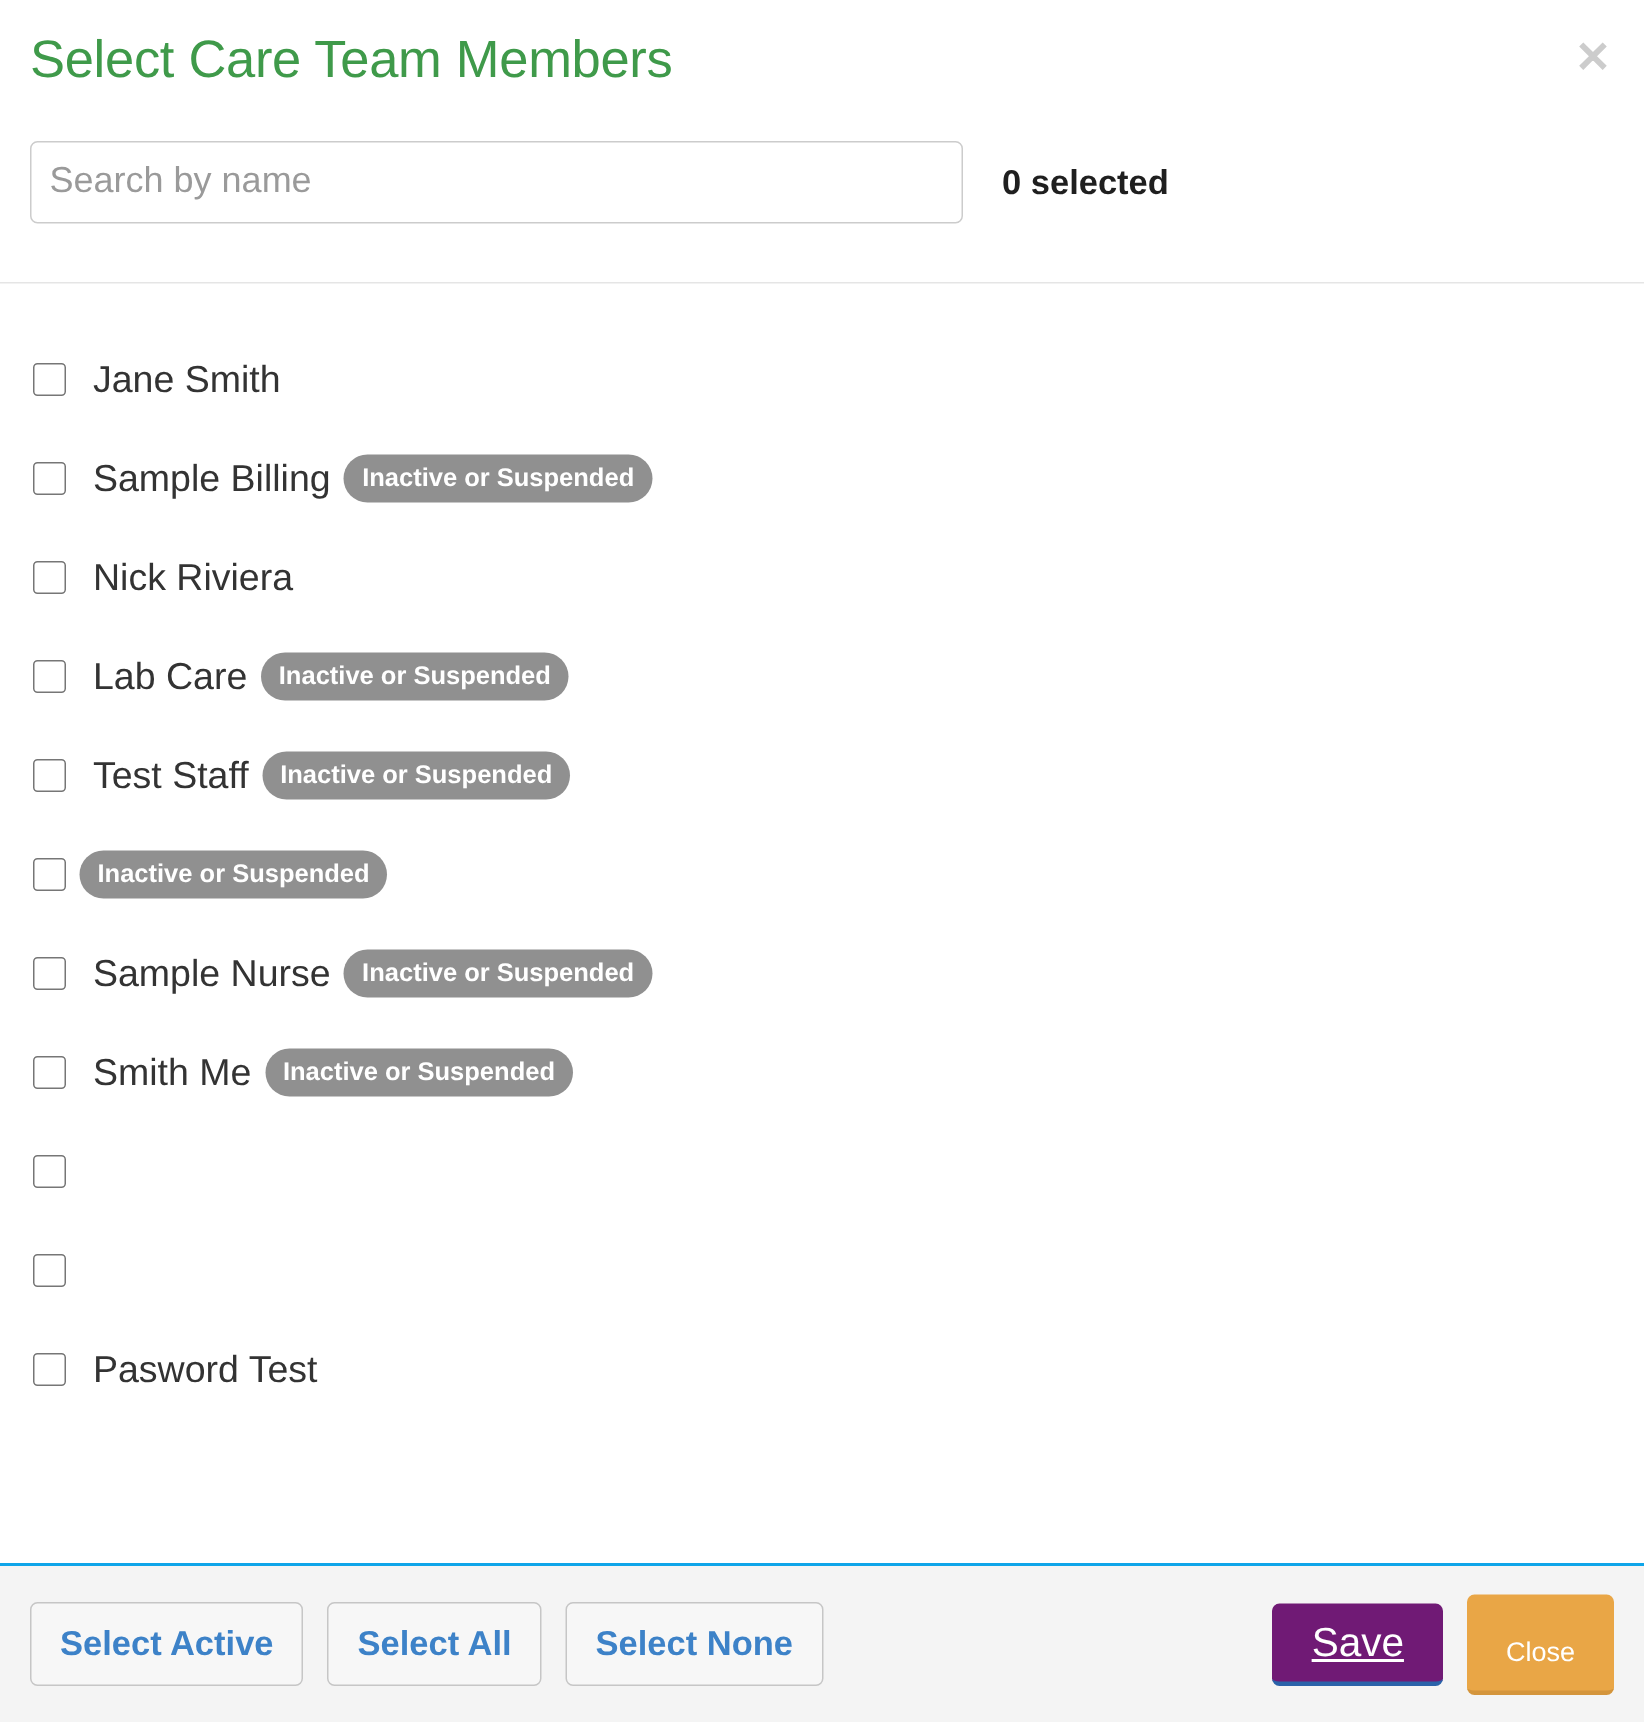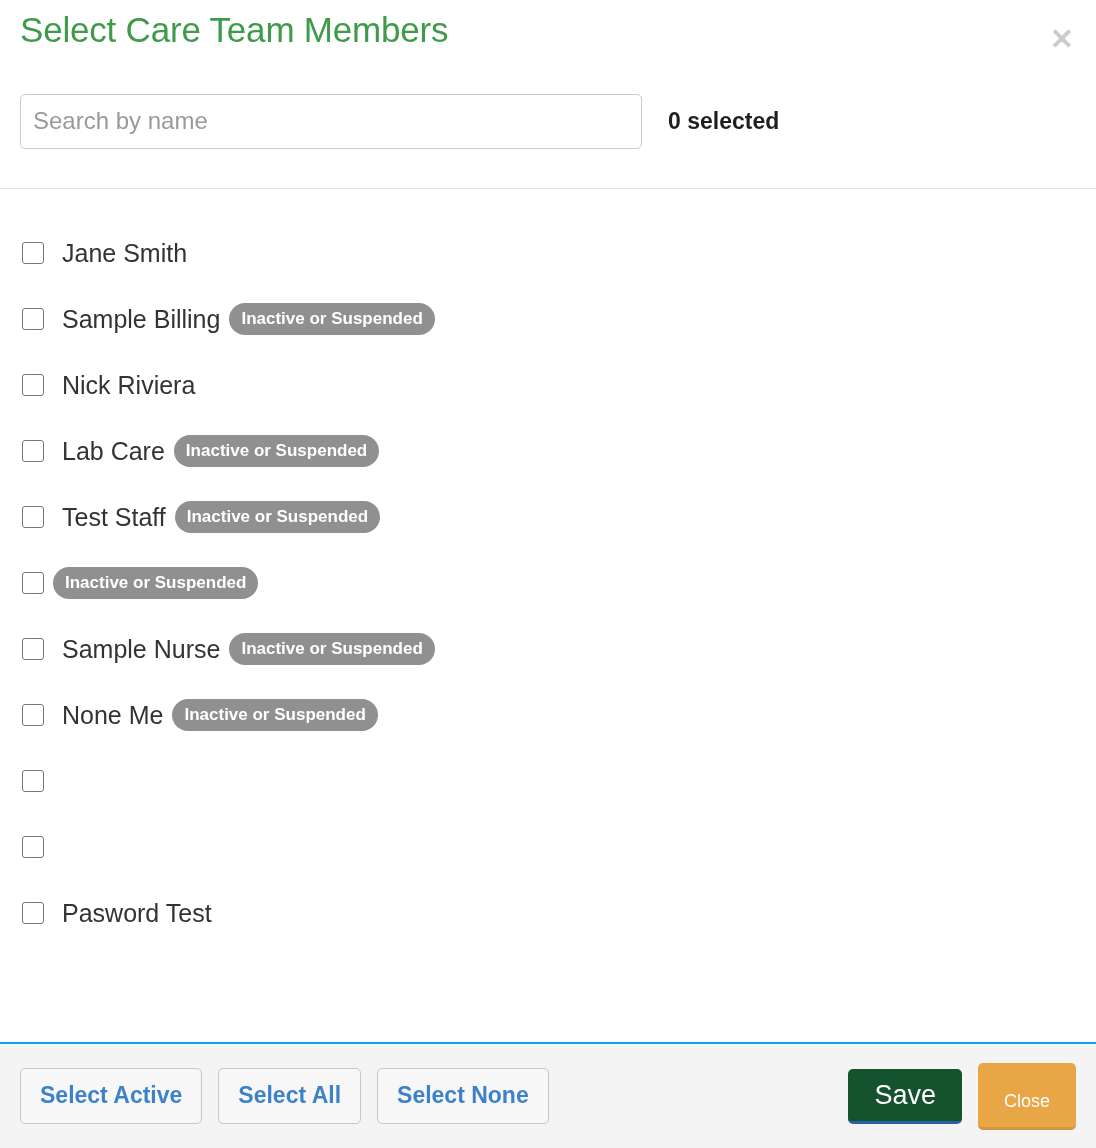--- a/index.html
+++ b/index.html
@@ -37,7 +37,7 @@
   .modal-title {
     position: absolute;
     left: 20px;
-    top: 9px;
+    top: 19px;
     font-size: 35px;
     line-height: 42px;
     font-weight: normal;

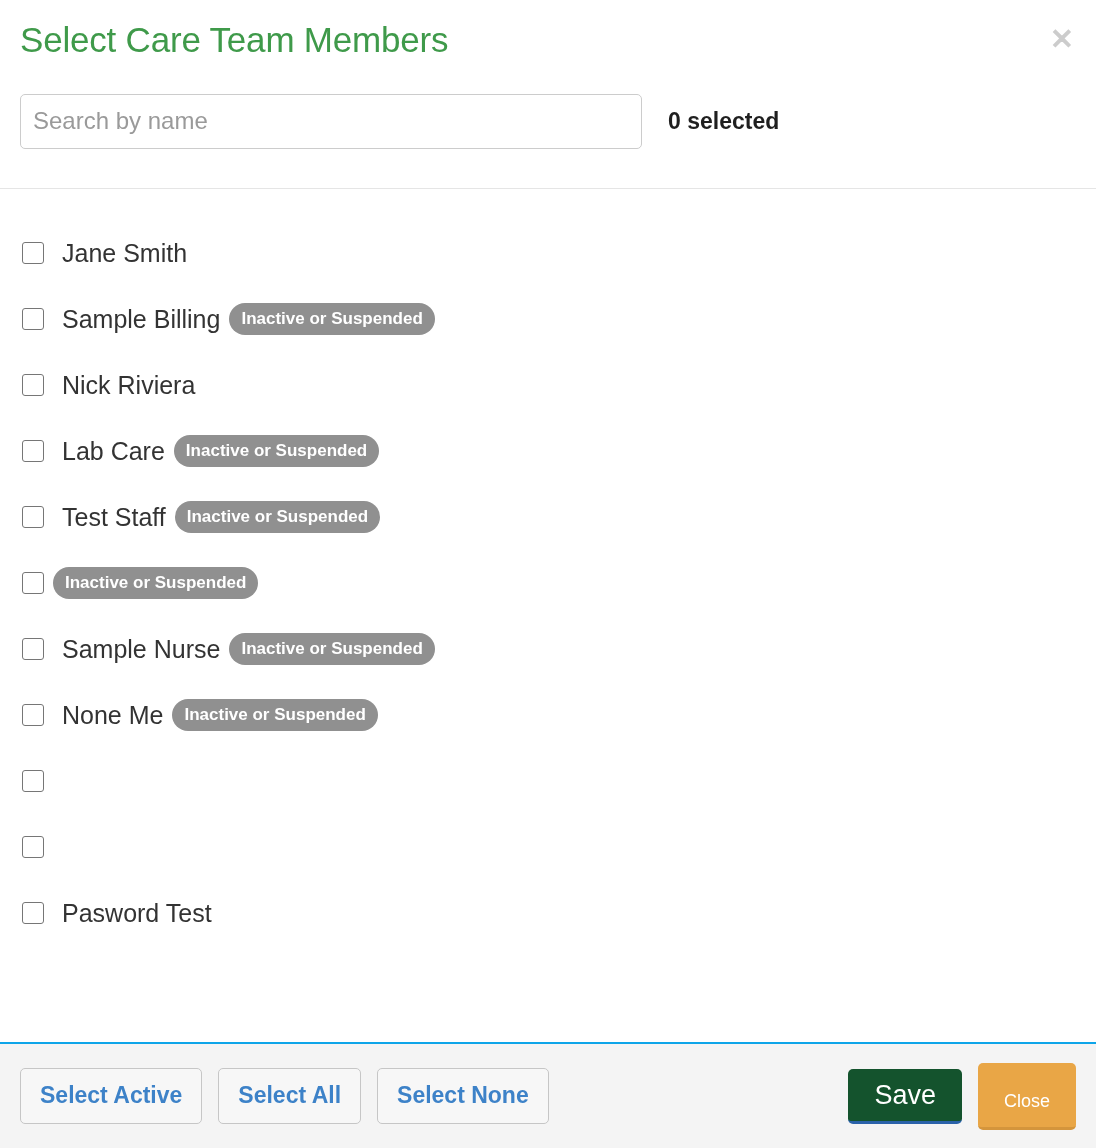--- a/index.html
+++ b/index.html
@@ -277,7 +277,7 @@
         </li>
         <li class="member-row">
           <input type="checkbox" class="member-checkbox" style="">
-          <span class="member-name">None Me</span>
+          <span class="member-name">Smith Me</span>
           <span class="status-badge">Inactive or Suspended</span>
         </li>
         <li class="member-row">

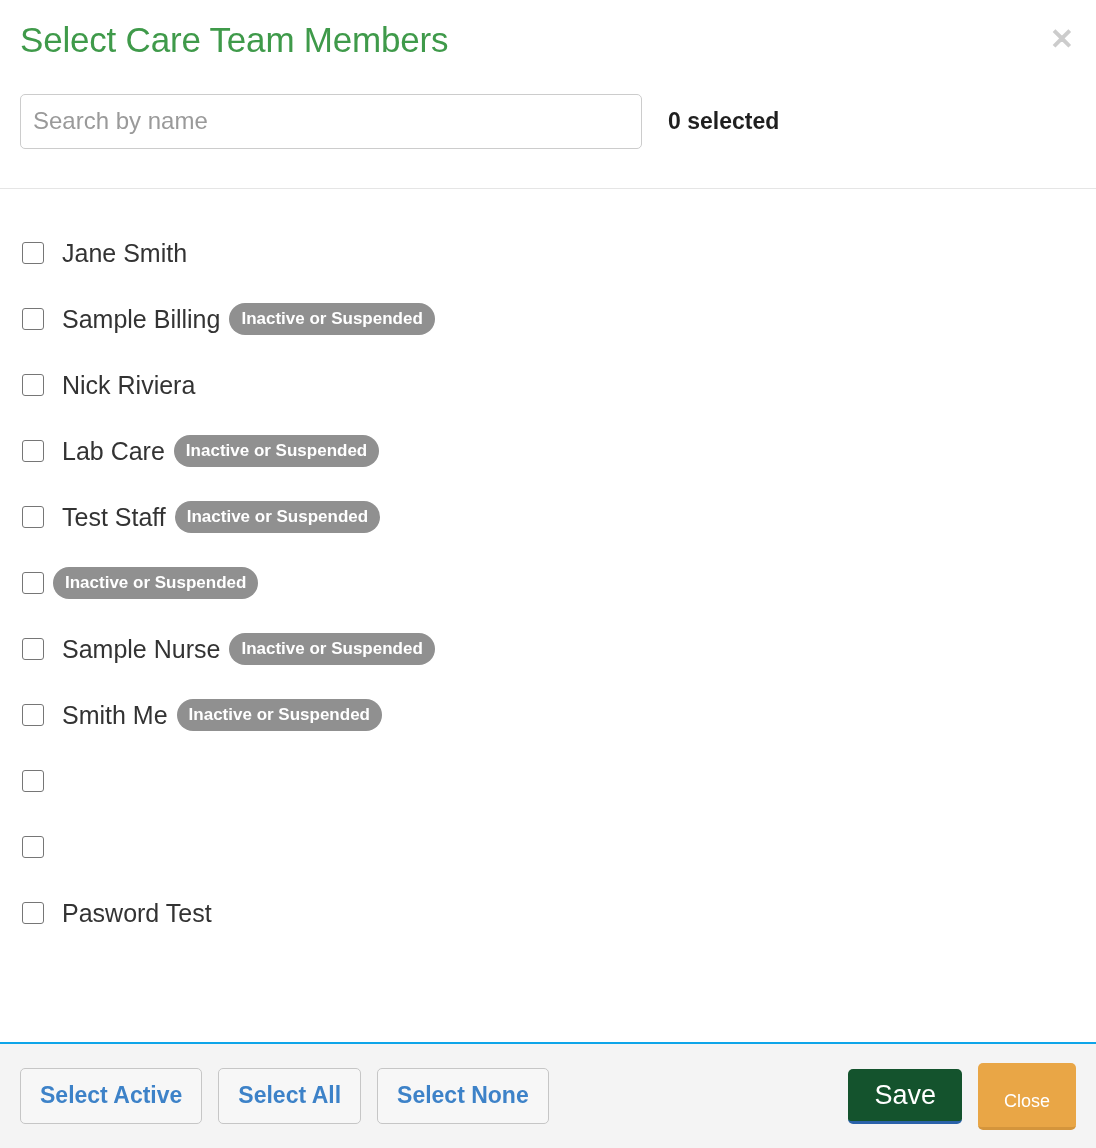--- a/index.html
+++ b/index.html
@@ -204,7 +204,7 @@
   }
 
   .btn-primary {
-    background: #14532d;
+    background: #701a75;
     border: none;
     border-bottom: 3px solid #2a62a9;
     color: #ffffff;
@@ -212,6 +212,7 @@
     font-weight: normal;
     padding: 10px 26px 9px 26px;
     line-height: 33px;
+    text-decoration: underline;
   }
 
   .btn-warning {

